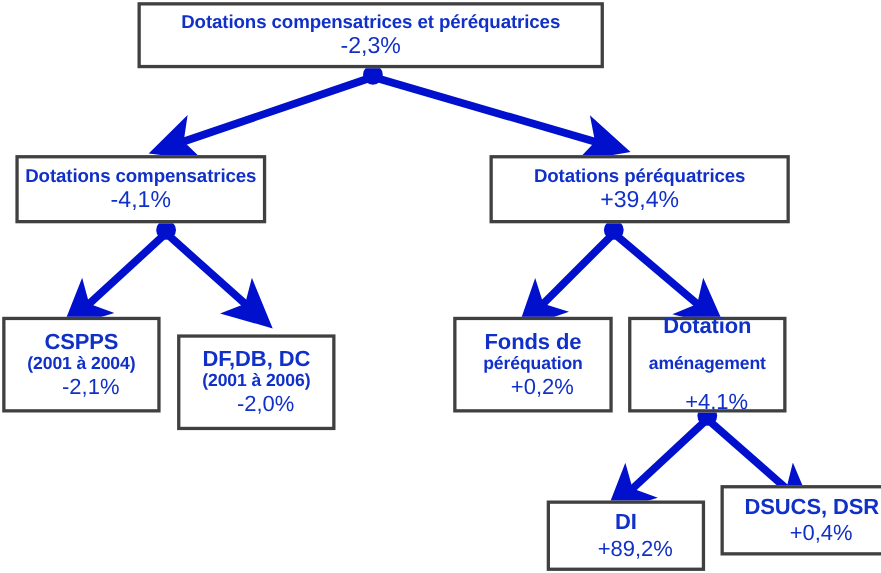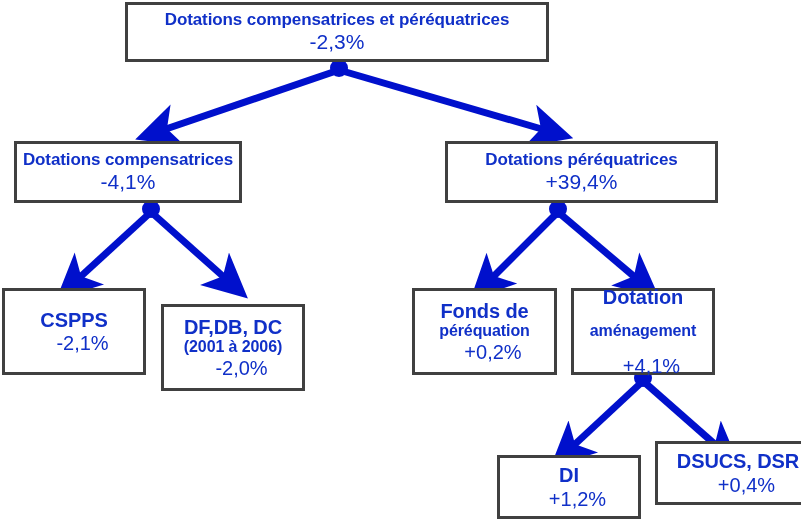--- a/index.html
+++ b/index.html
@@ -122,6 +122,7 @@
 
   <div class="node narrow" style="left:2px; top:288px; width:144px; height:87px;">
     <span class="label">CSPPS</span>
+    <span class="sub">(2001 à 2004)</span>
     <span class="value">-2,1%</span>
   </div>
 

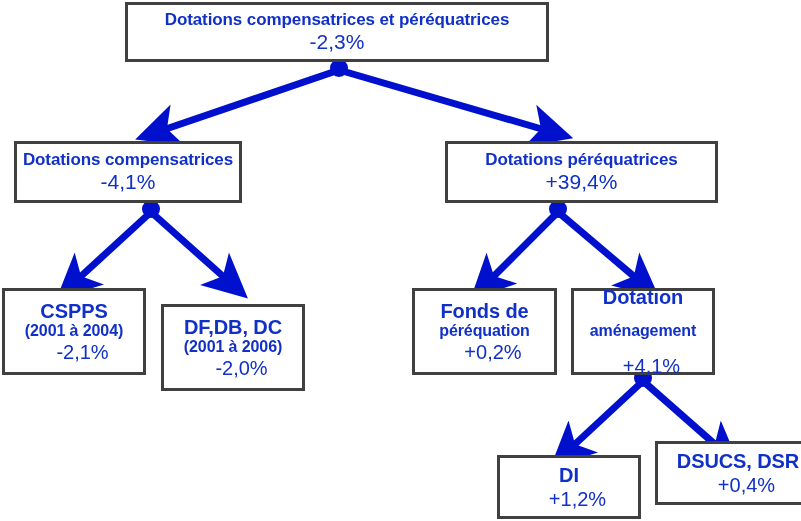--- a/index.html
+++ b/index.html
@@ -146,7 +146,7 @@
 
   <div class="node narrow" style="left:497px; top:455px; width:144px; height:64px;">
     <span class="label">DI</span>
-    <span class="value">+1,2%</span>
+    <span class="value">+89,2%</span>
   </div>
 
   <div class="node narrow" style="left:655px; top:441px; width:166px; height:64px;">

